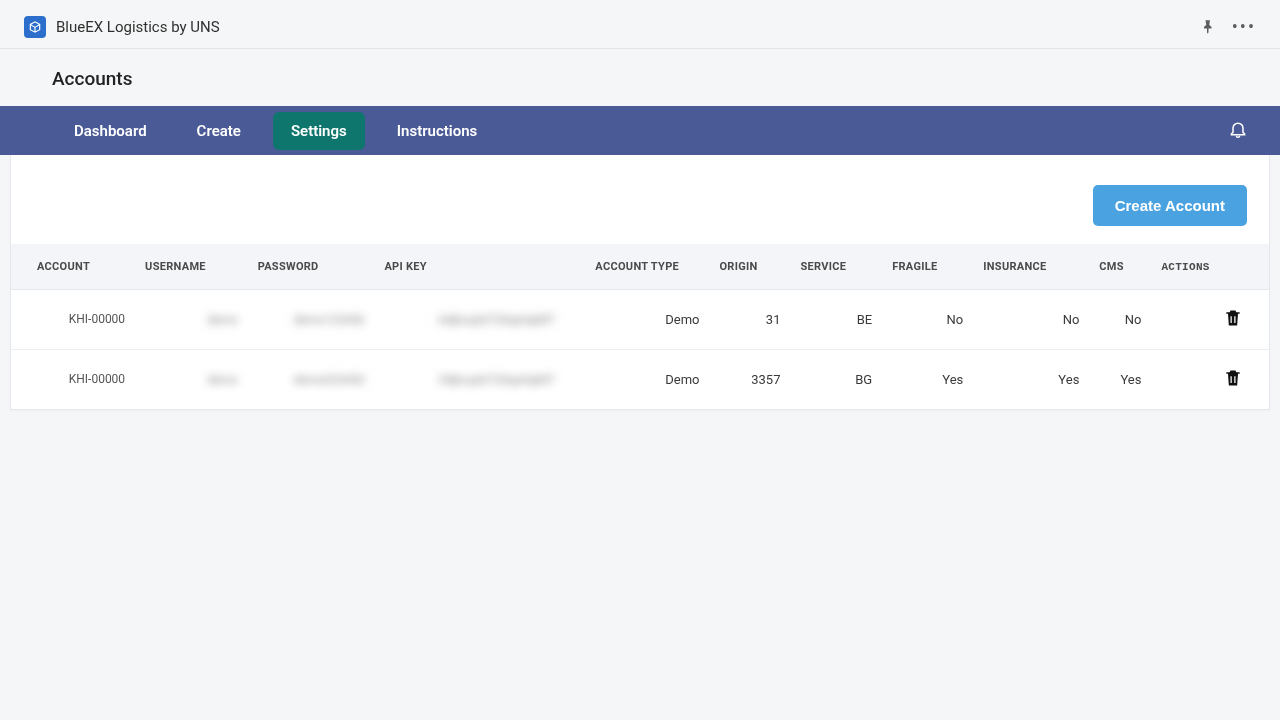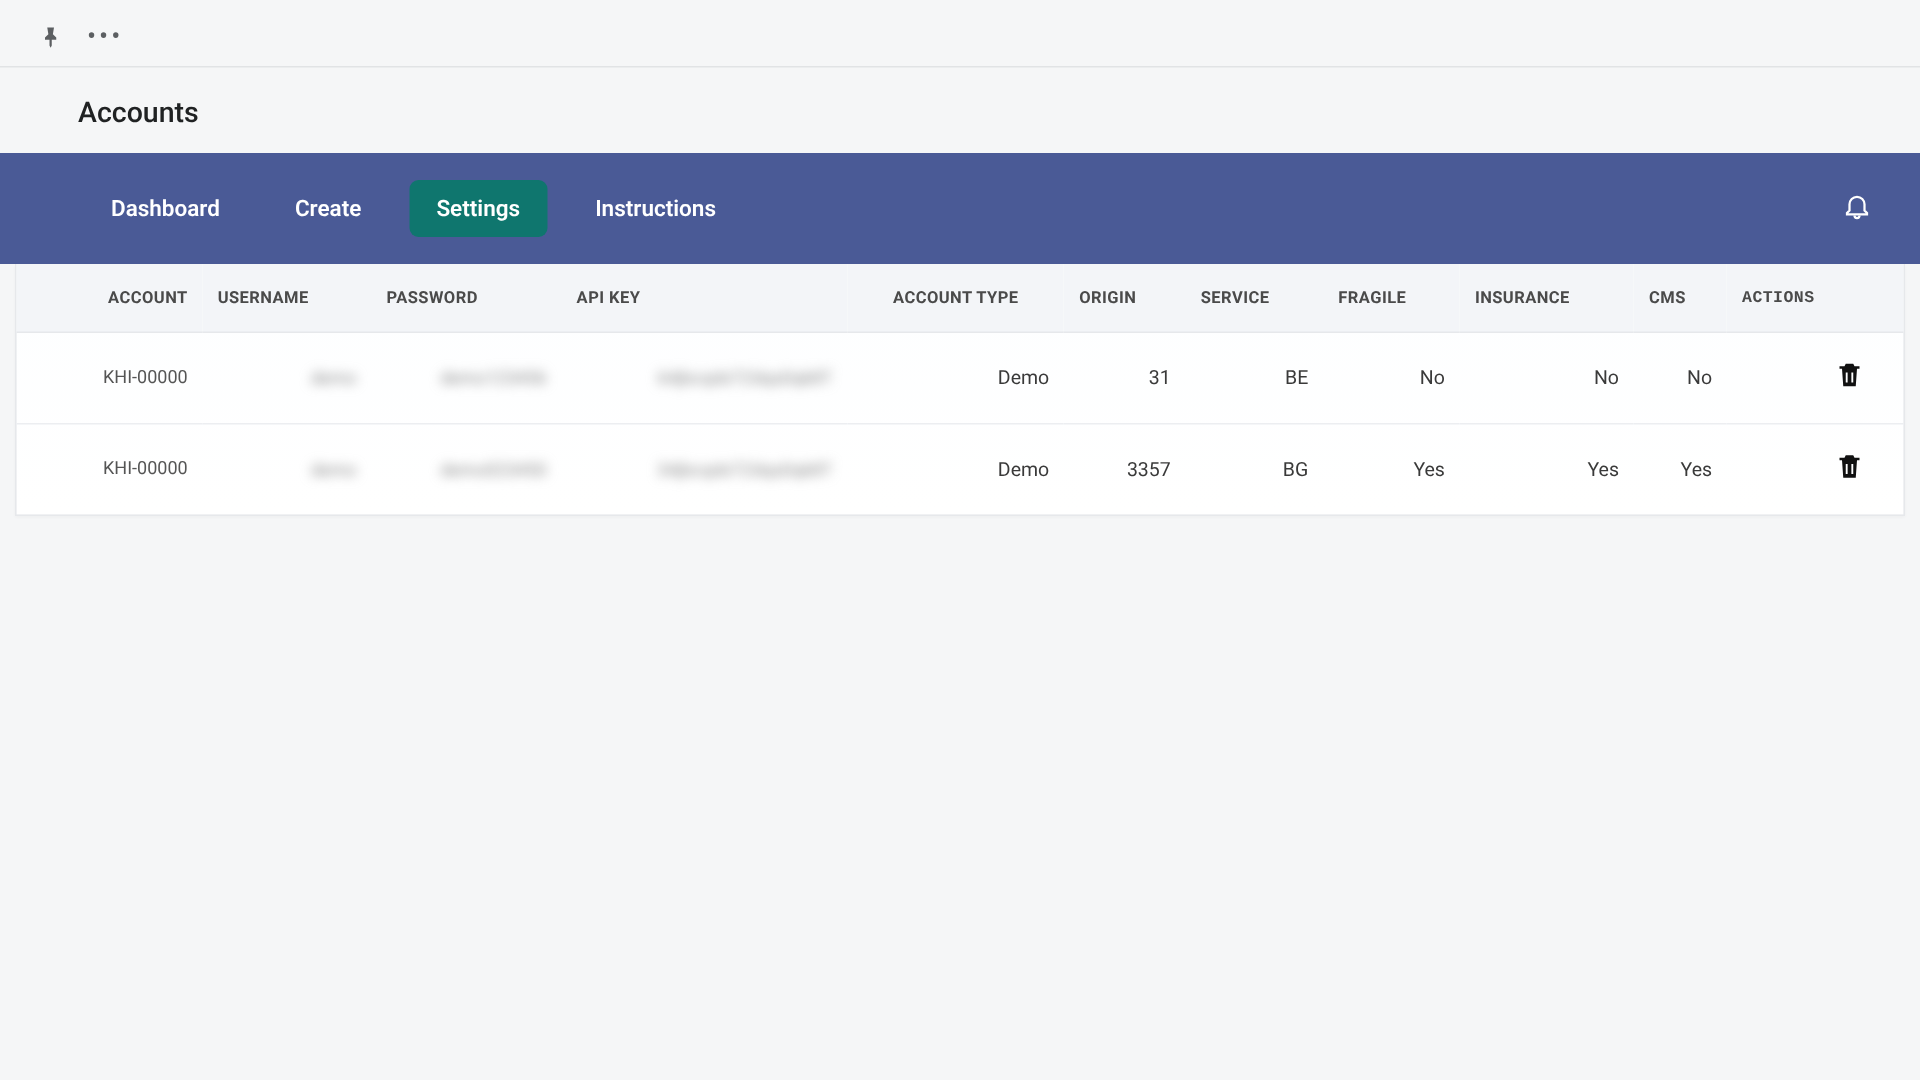--- a/index.html
+++ b/index.html
@@ -91,6 +91,14 @@
 <body>
 
 <div class="appbar">
+  <div class="appbar-left">
+    <span class="app-icon">
+      <svg viewBox="0 0 24 24">
+          <path d="M12 2 3 7v10l9 5 9-5V7l-9-5zm0 2.3 6.5 3.6L12 11.5 5.5 7.9 12 4.3zM5 9.3l6 3.4v6.7l-6-3.3V9.3zm8 10.1v-6.7l6-3.4v6.8l-6 3.3z"></path>
+        </svg>
+    </span>
+    <span class="app-title">BlueEX Logistics by UNS</span>
+  </div>
   <div class="appbar-right">
     <span class="icon-btn">
       <svg viewBox="0 0 24 24">

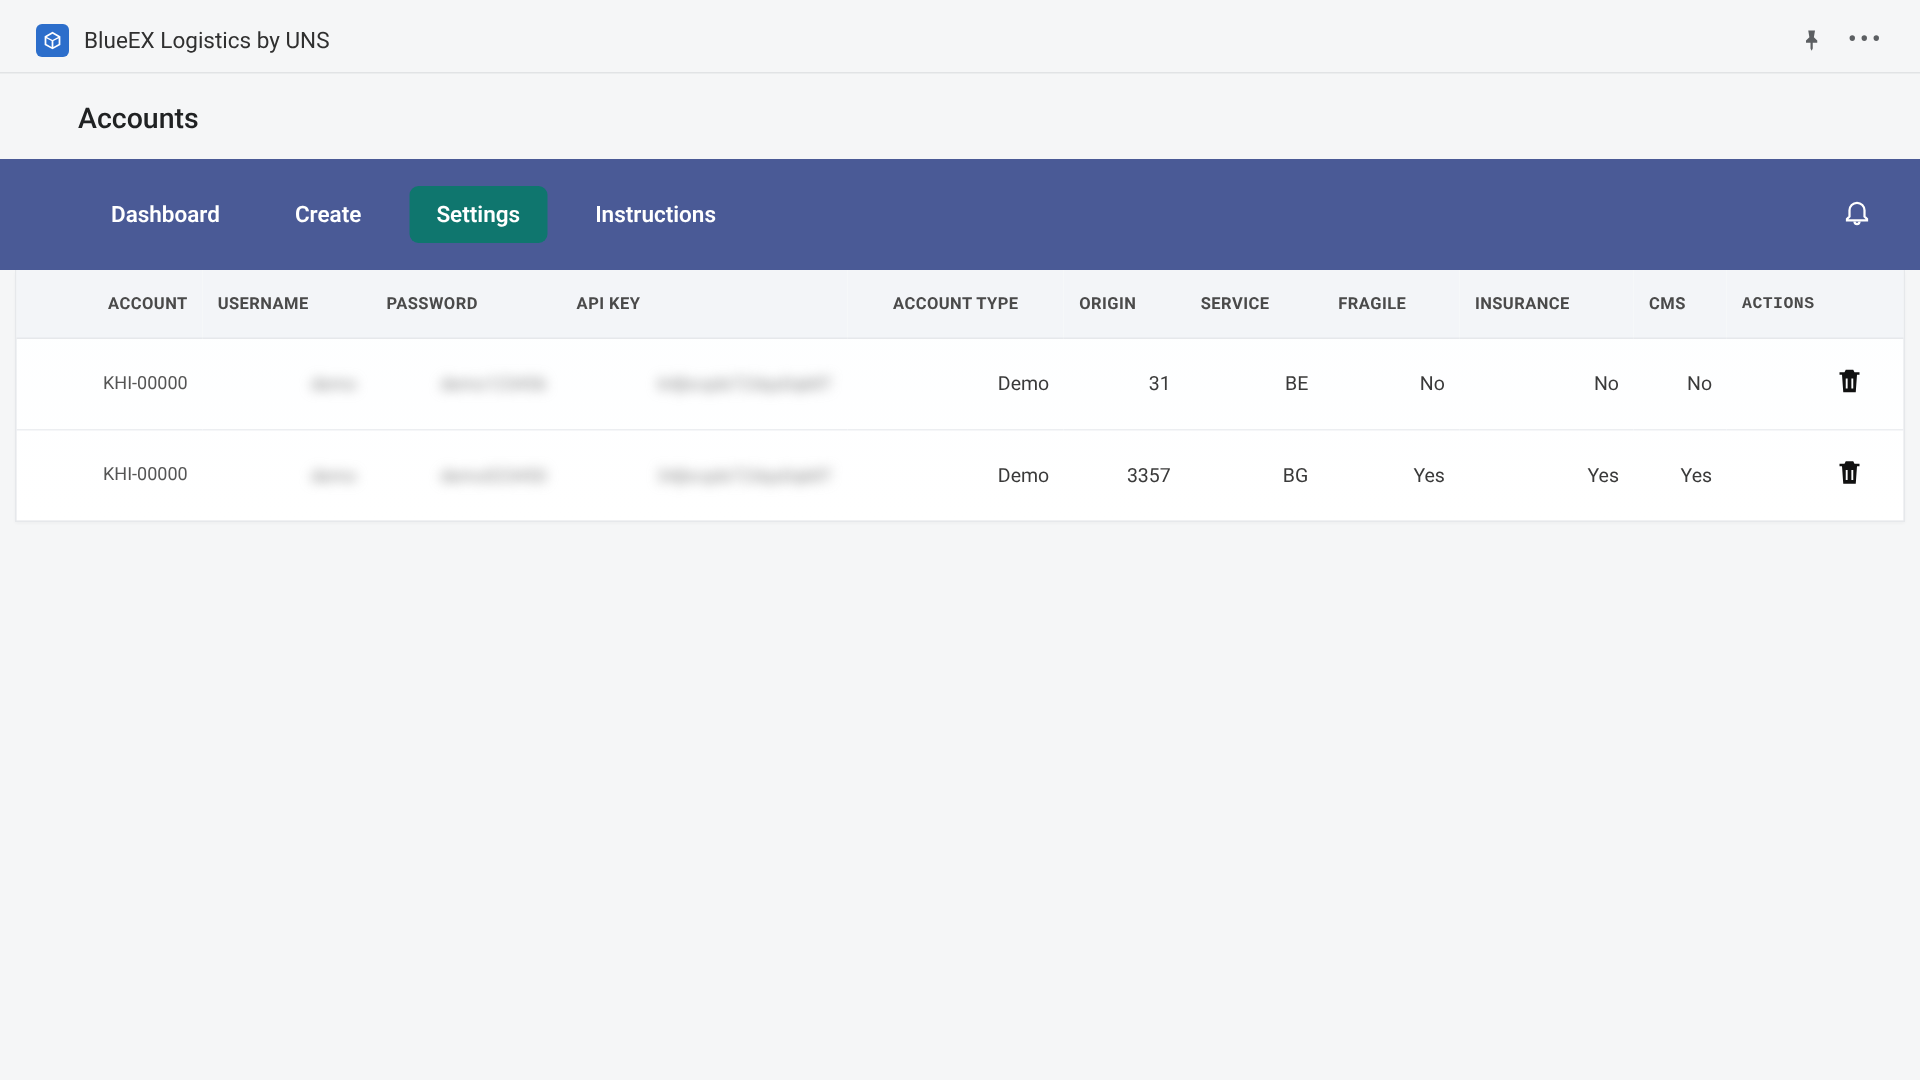--- a/index.html
+++ b/index.html
@@ -32,7 +32,7 @@
     background: #4a5a96;
     display: flex; align-items: center; justify-content: space-between;
     padding: 0 32px 0 56px;
-    height: 74px;
+    height: 49px;
   }
   .nav-tabs { display: flex; align-items: center; gap: 14px; }
   .nav-tab {

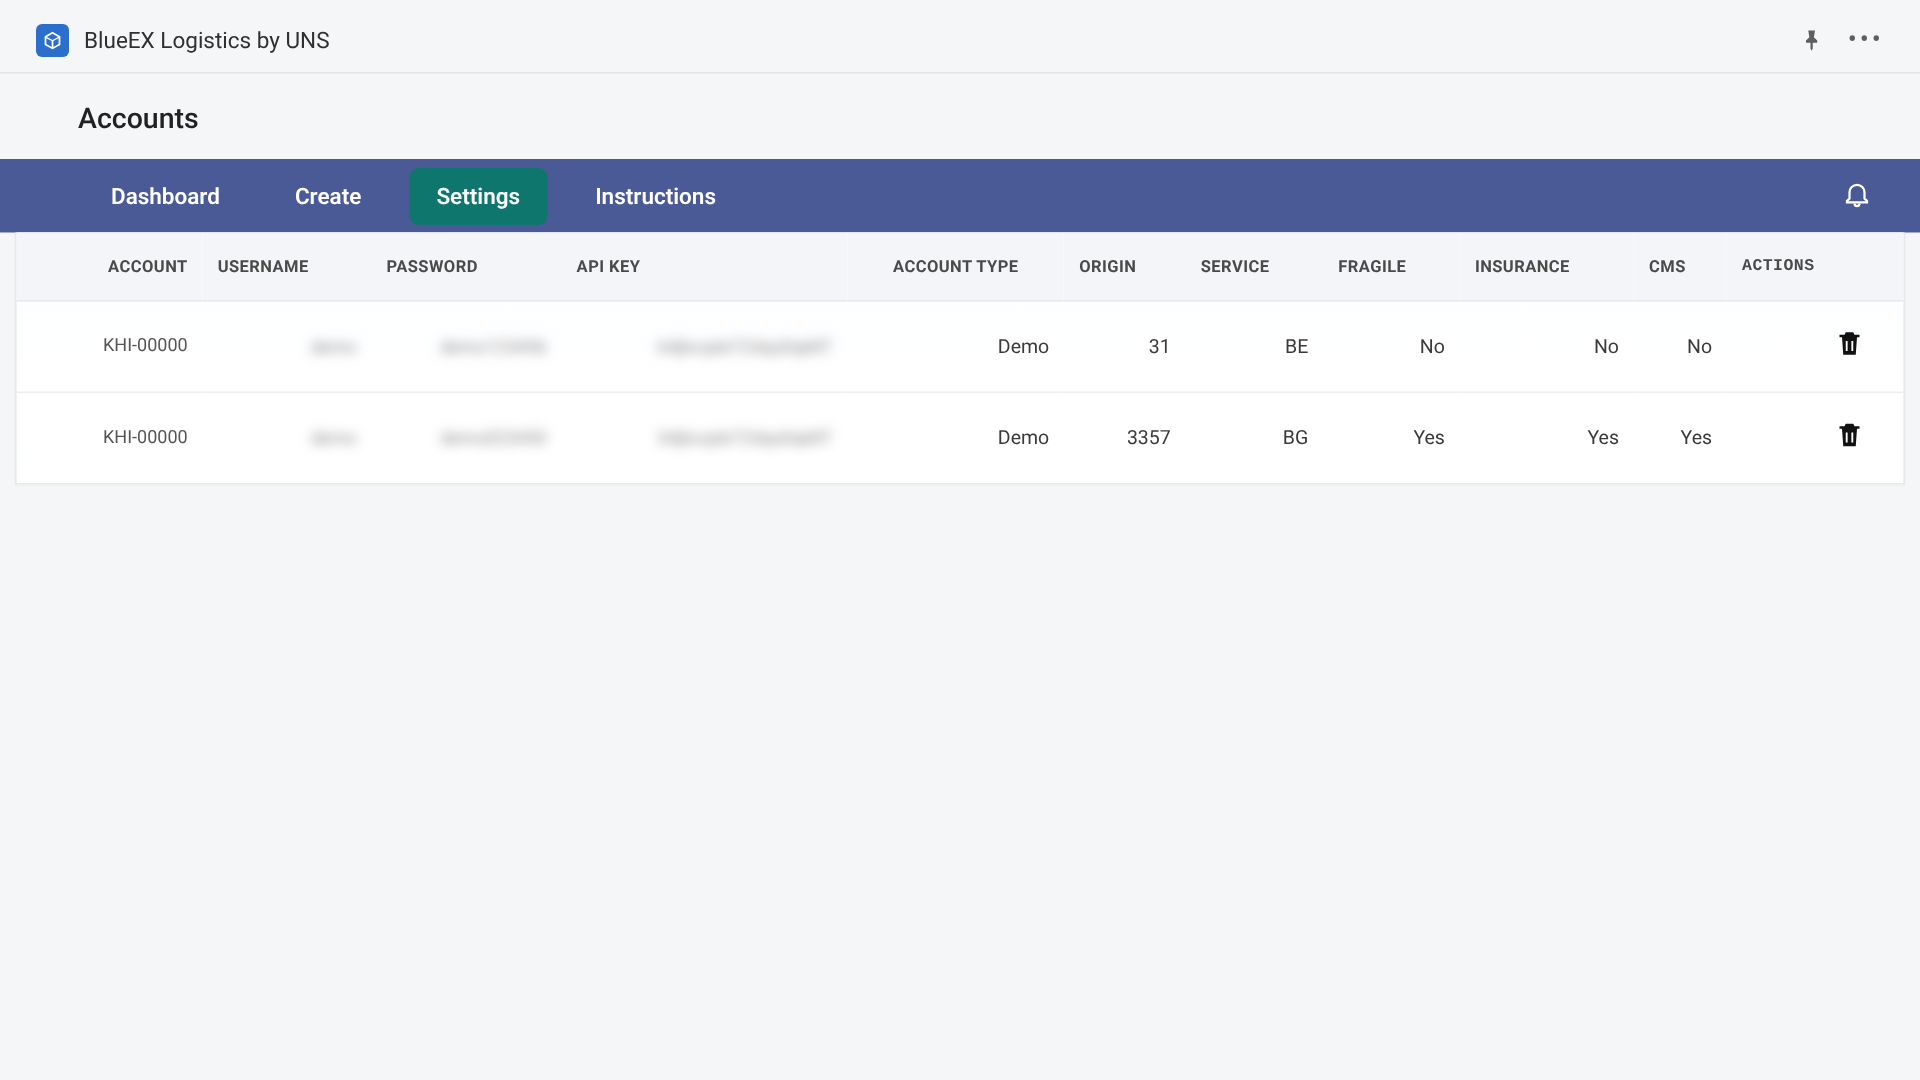--- a/index.html
+++ b/index.html
@@ -127,6 +127,9 @@
 </div>
 
 <div class="card">
+  <div class="card-top">
+    <button class="btn-primary">Create Account</button>
+  </div>
   <table>
     <thead>
       <tr>

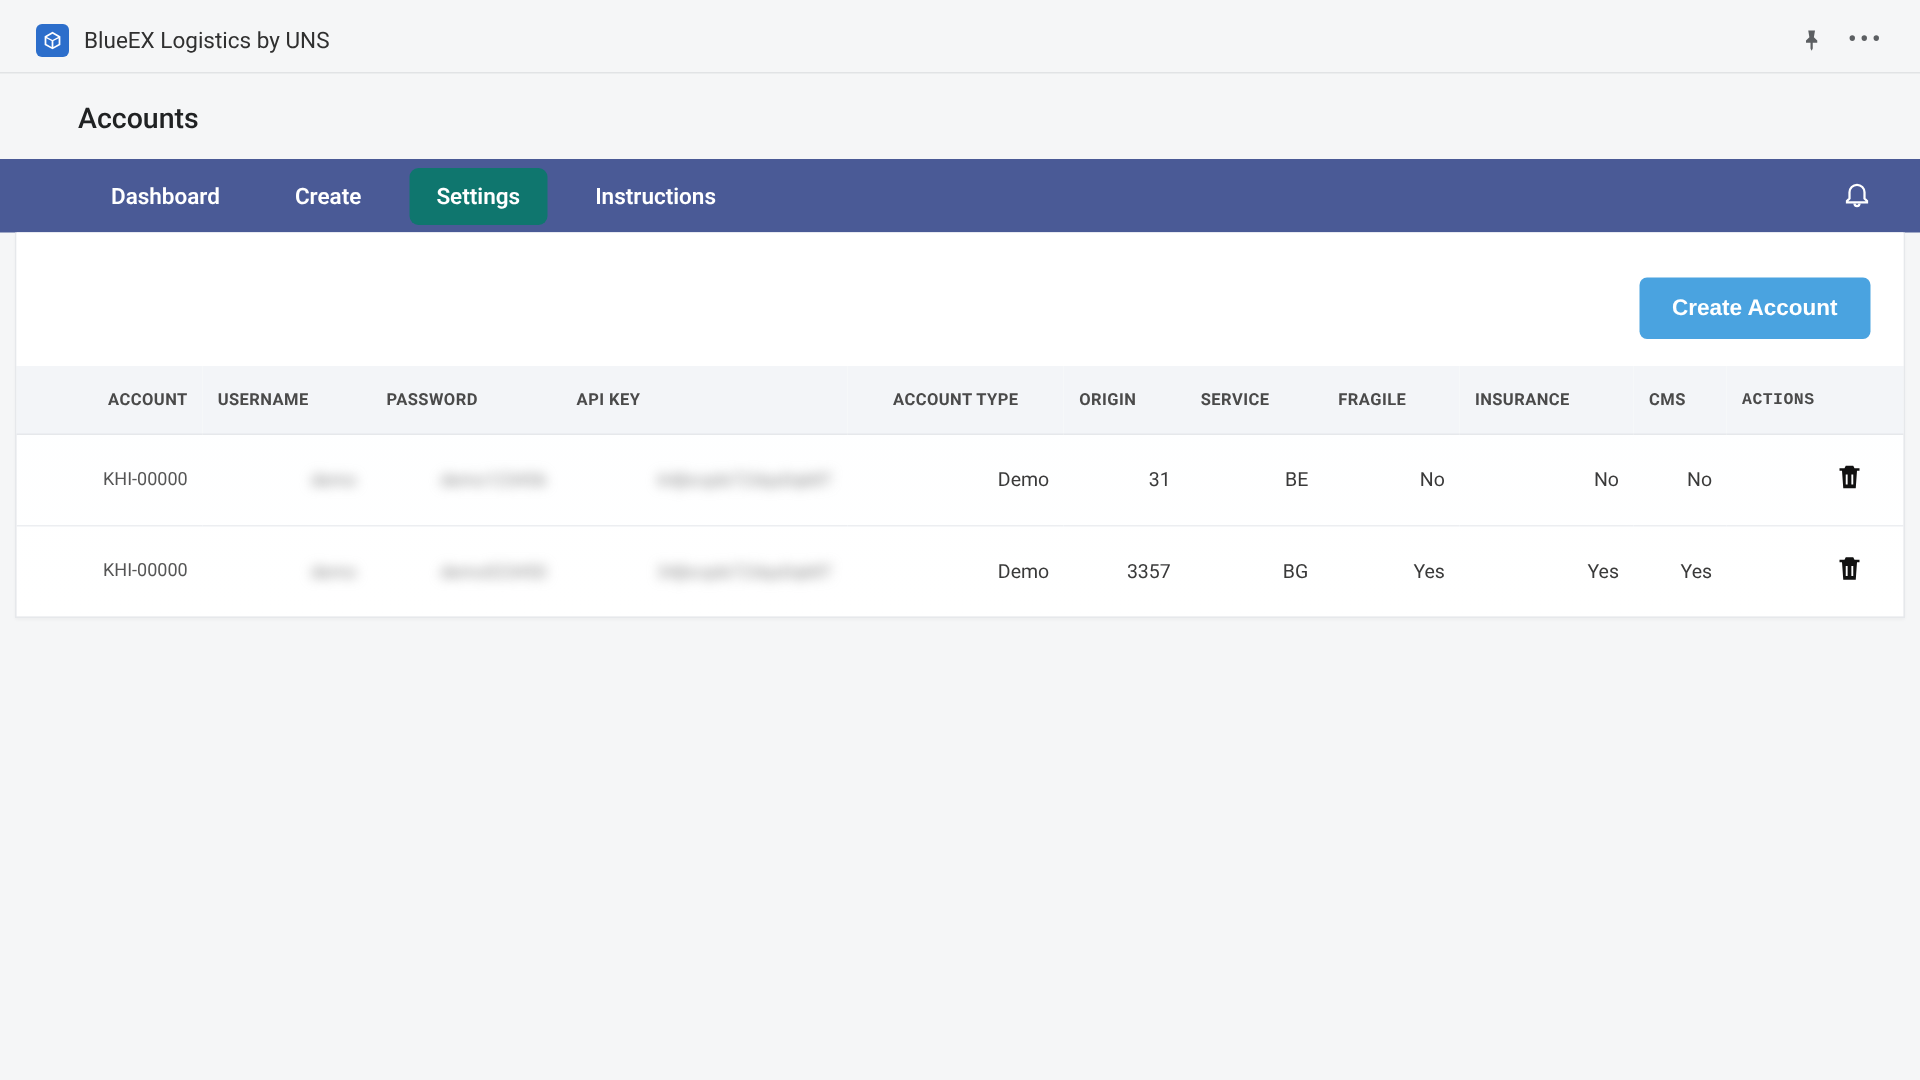--- a/index.html
+++ b/index.html
@@ -69,7 +69,7 @@
     padding: 16px 10px; text-align: left;
     border-bottom: 1px solid #e6e8eb;
   }
-  thead th:first-child { padding-left: 26px; text-align: right; }
+  thead th:first-child { padding-left: 26px; }
   thead th:last-child { padding-right: 26px; text-align: left; font-family: Liberation Mono, monospace; }
   thead th.center { text-align: center; }
   tbody td {

